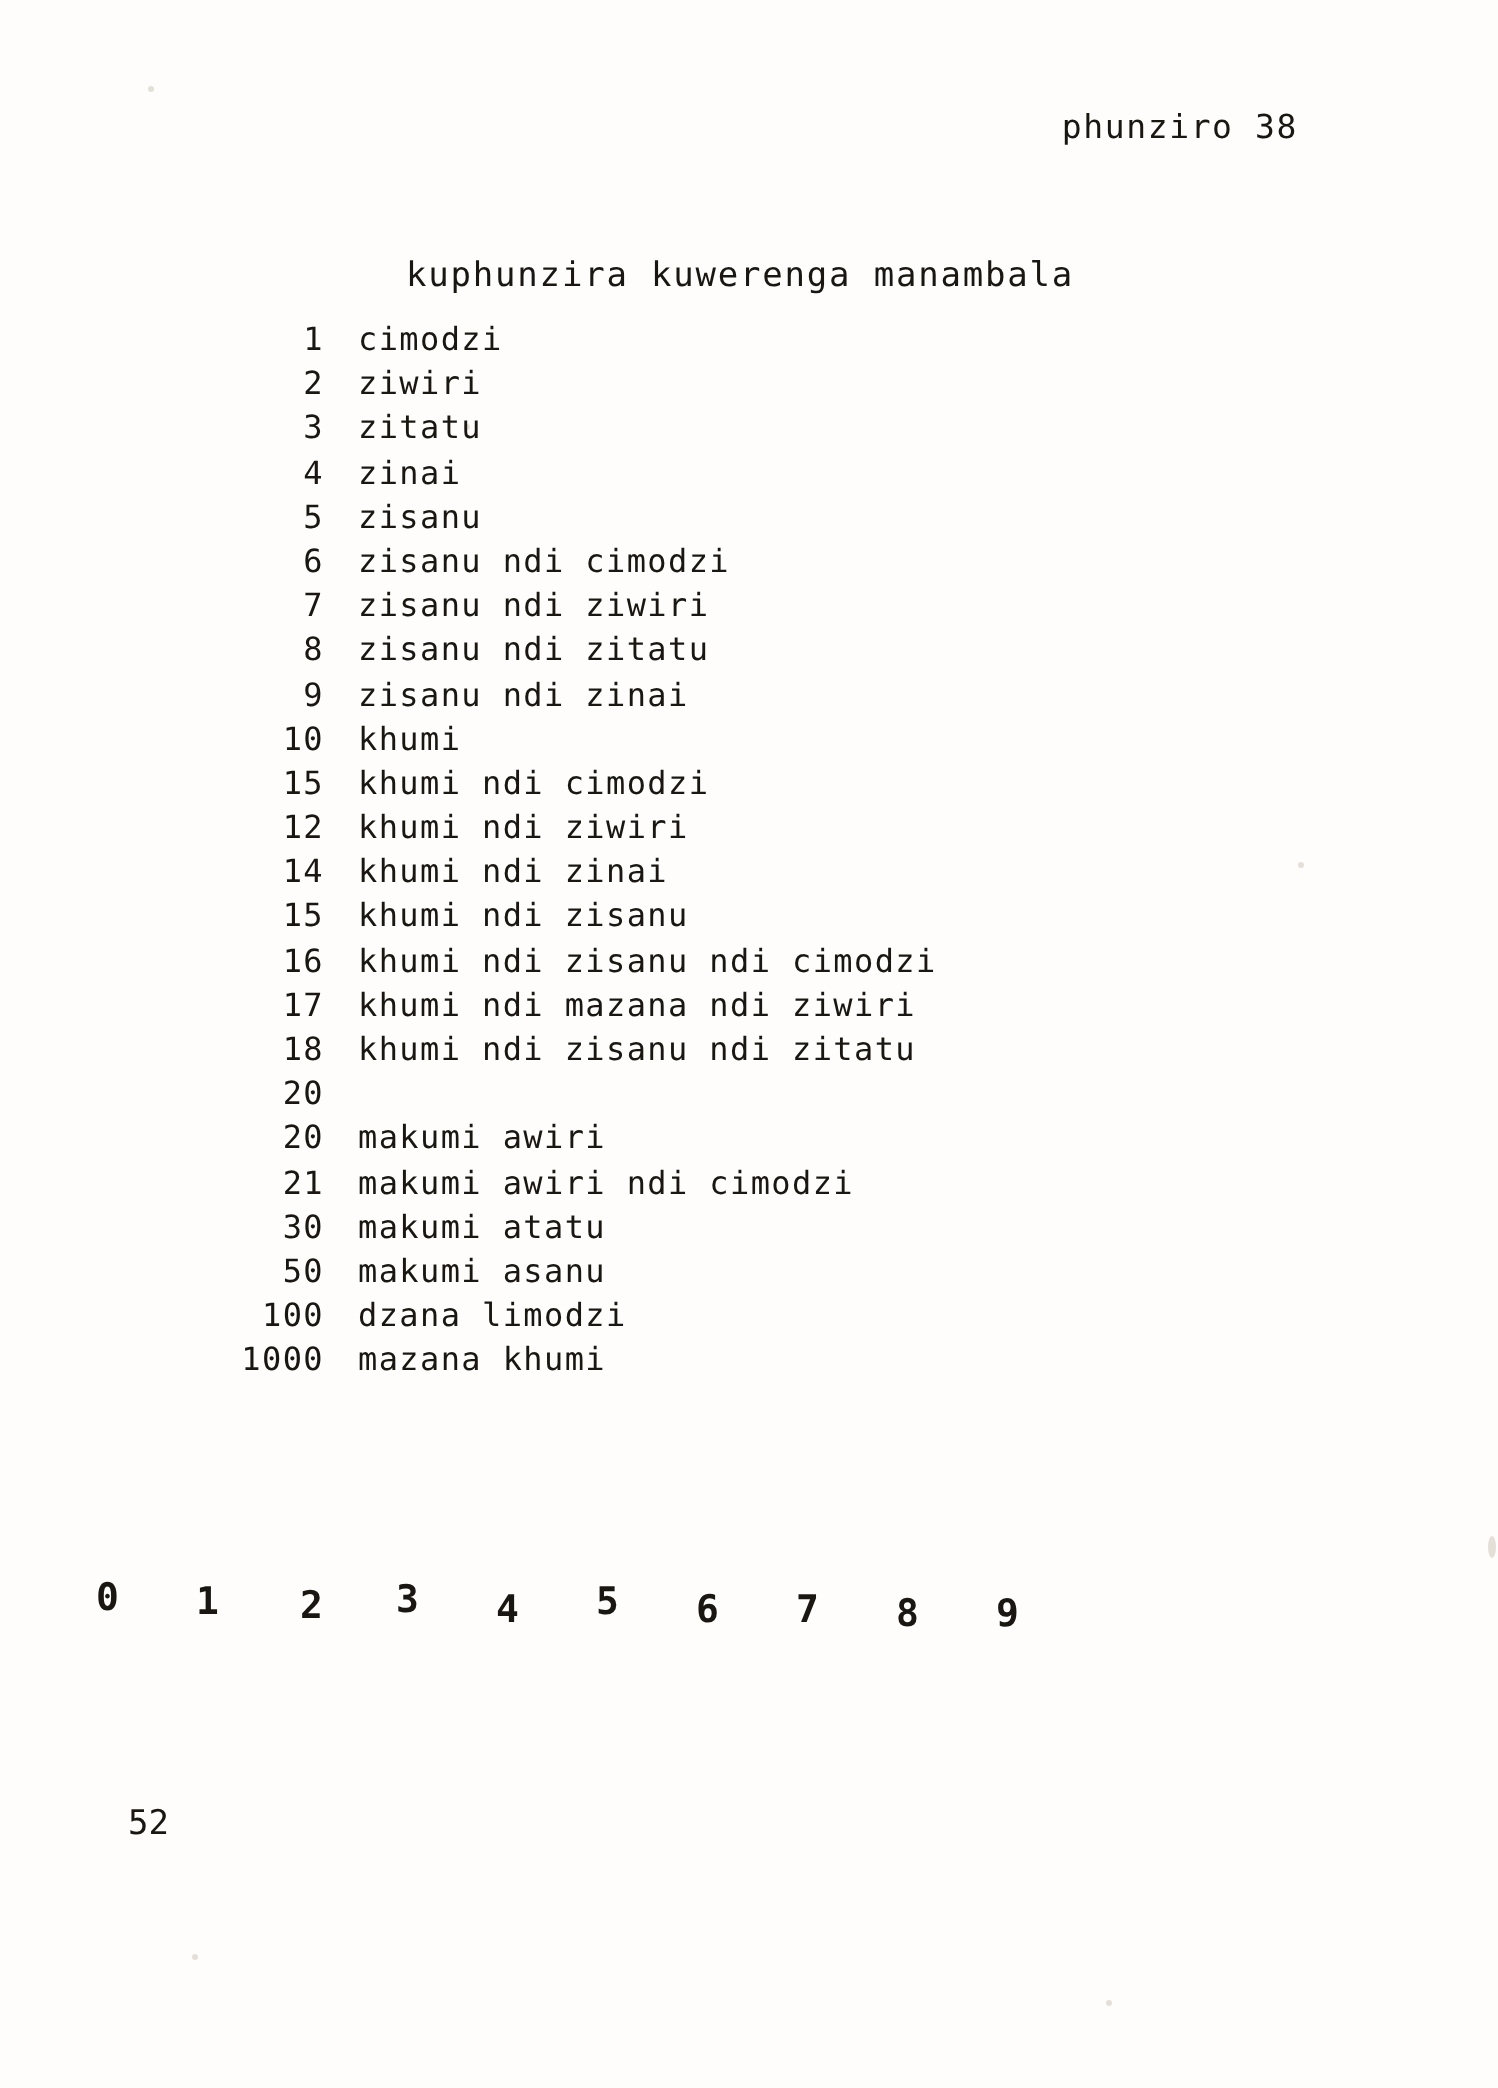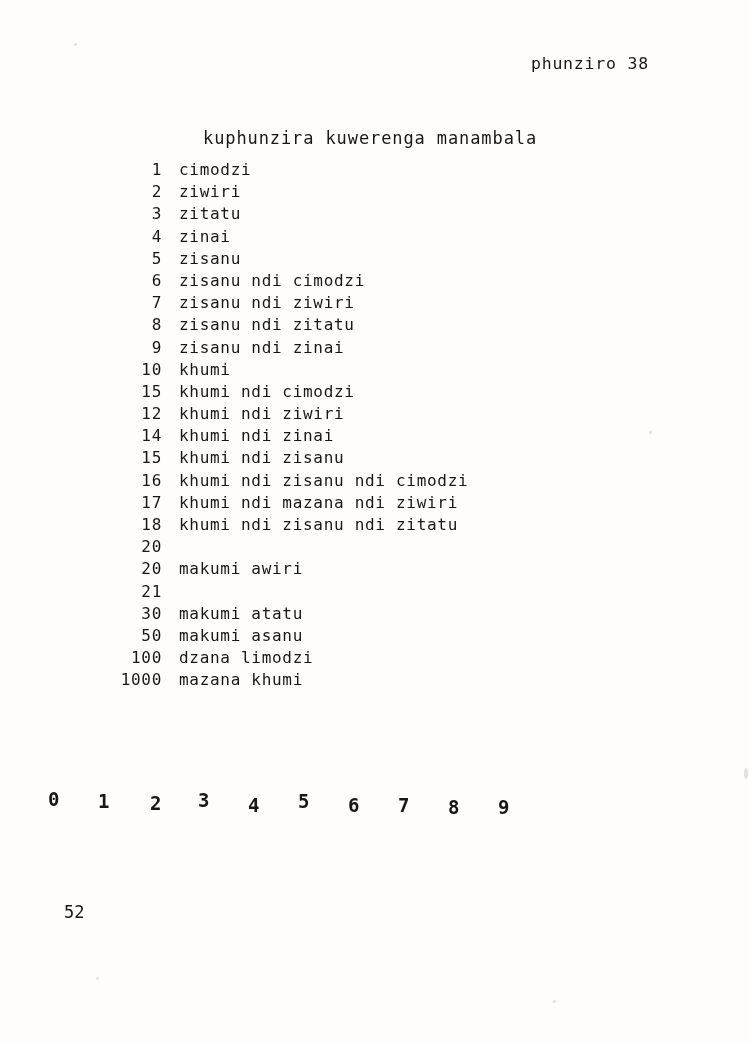--- a/index.html
+++ b/index.html
@@ -186,6 +186,7 @@
       </div>
       <div class="num-row">
         <span class="num-col">21</span>
+        <span class="word-col">makumi awiri ndi cimodzi</span>
       </div>
       <div class="num-row bold">
         <span class="num-col">30</span>

